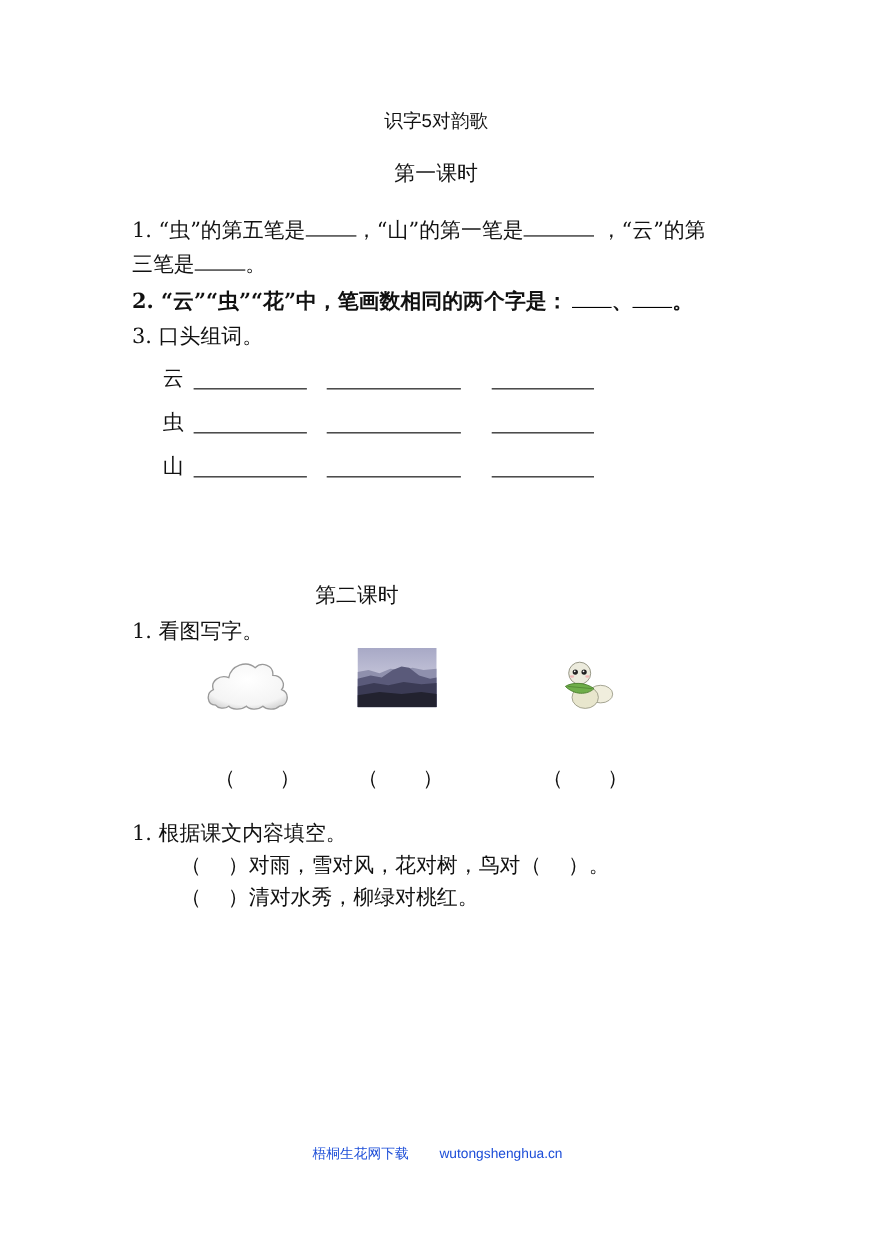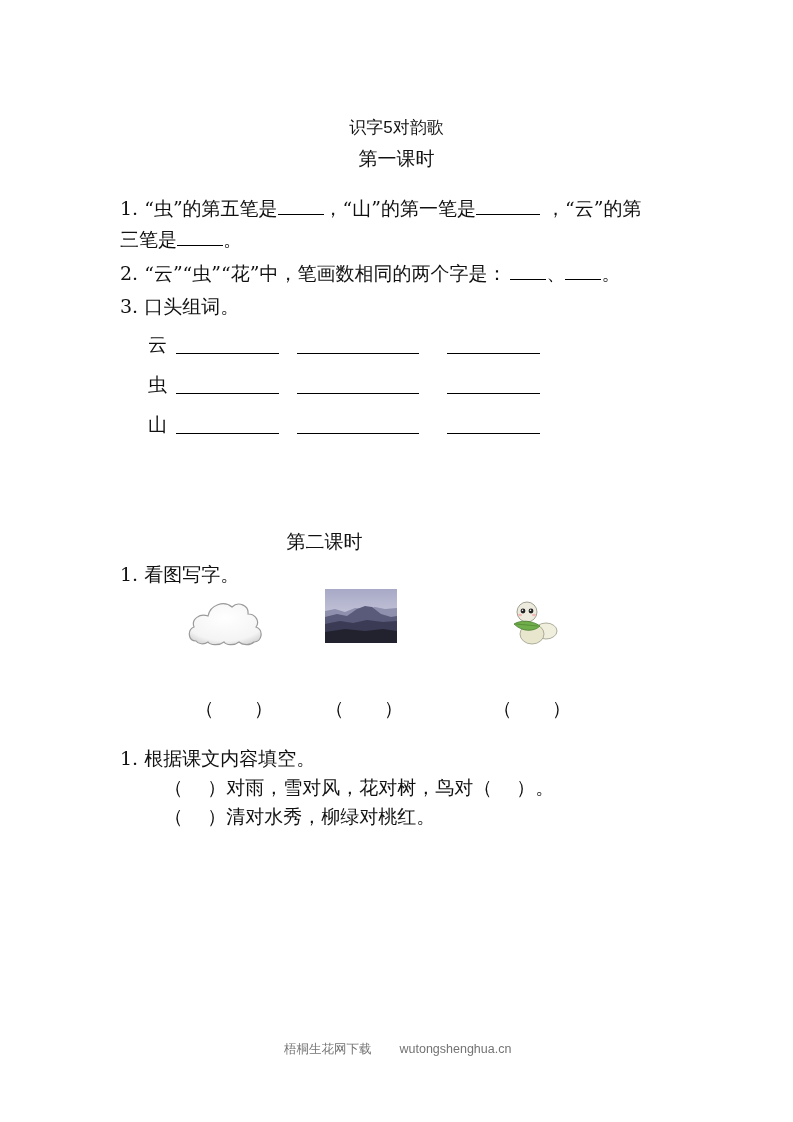--- a/index.html
+++ b/index.html
@@ -15,7 +15,7 @@
 </head>
 <body>
 
-<div class="abs t sans" style="left:0; width:793px; text-align:center; top:118px; font-size:17px;">识字5对韵歌</div>
+<div class="abs t sans" style="left:0; width:793px; text-align:center; top:100px; font-size:17px;">识字5对韵歌</div>
 
 <div class="abs t" style="left:0; width:793px; text-align:center; top:148px;">第一课时</div>
 

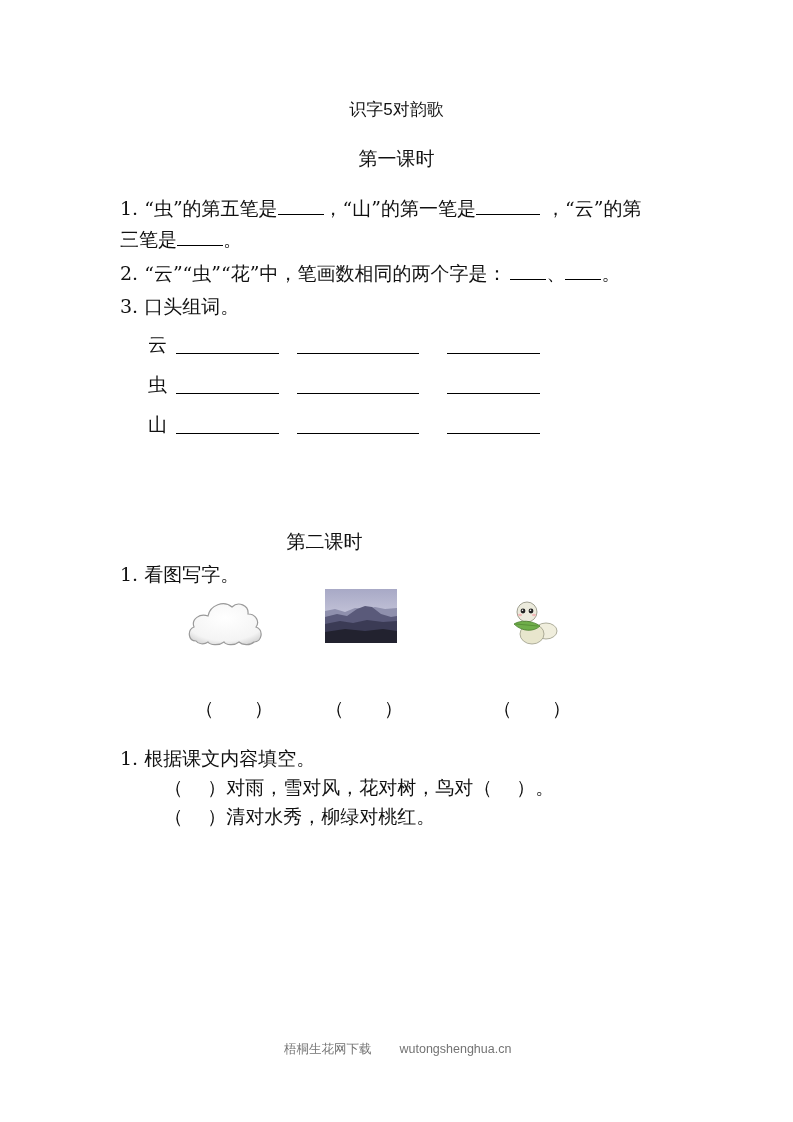--- a/index.html
+++ b/index.html
@@ -27,7 +27,7 @@
   <span>三笔是</span><span class="blank" style="width:46px;"></span><span>。</span>
 </div>
 
-<div class="abs t" style="left:120px; top:263px;">
+<div class="abs t" style="left:120px; top:263px;font-weight:bold;">
   <span>2. “云”“虫”“花”中，笔画数相同的两个字是：</span><span class="blank" style="width:36px; margin-left:4px;"></span><span>、</span><span class="blank" style="width:36px;"></span><span>。</span>
 </div>
 

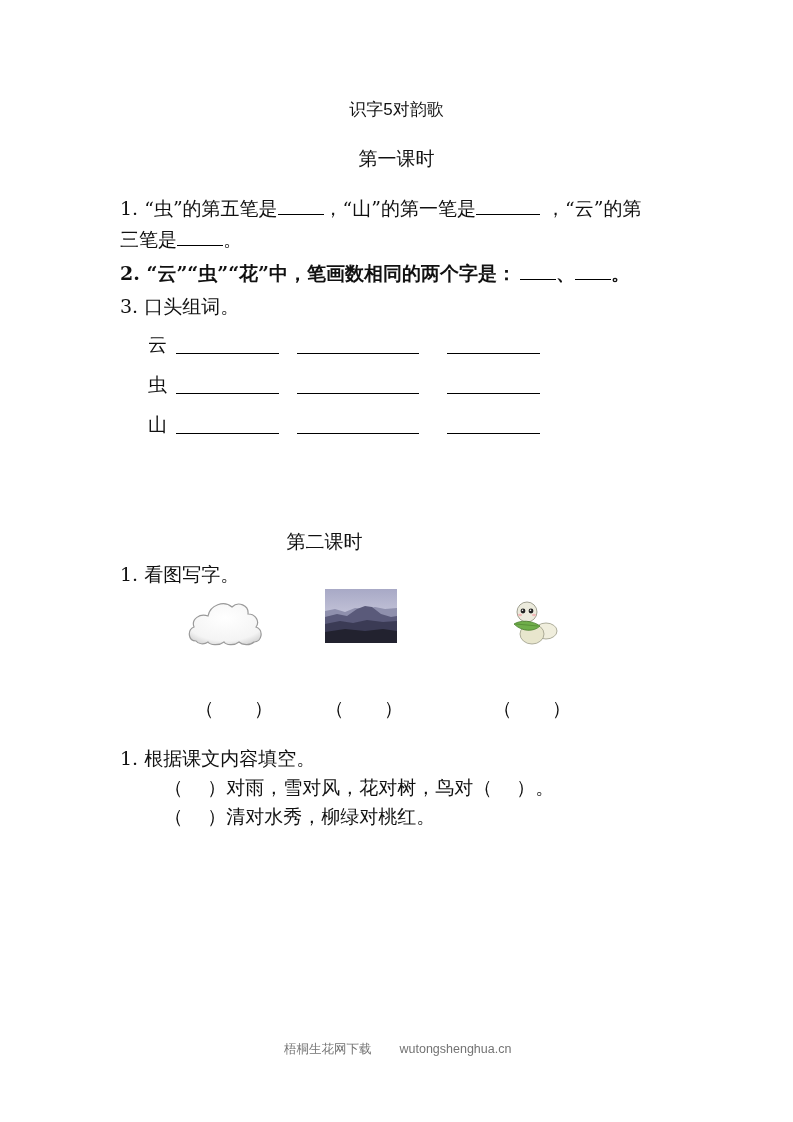--- a/index.html
+++ b/index.html
@@ -10,7 +10,7 @@
   .sans { font-family: "Liberation Sans", "DejaVu Sans", sans-serif; }
   .blank { display: inline-block; border-bottom: 1px solid #000; height: 16px; vertical-align: baseline; }
   .line { position: absolute; height: 0; border-top: 1px solid #000; }
-  .footer { font-size: 12.5px; color: #737373; }
+  .footer { font-size: 12.5px; color: #1d4ed8; }
 </style>
 </head>
 <body>

